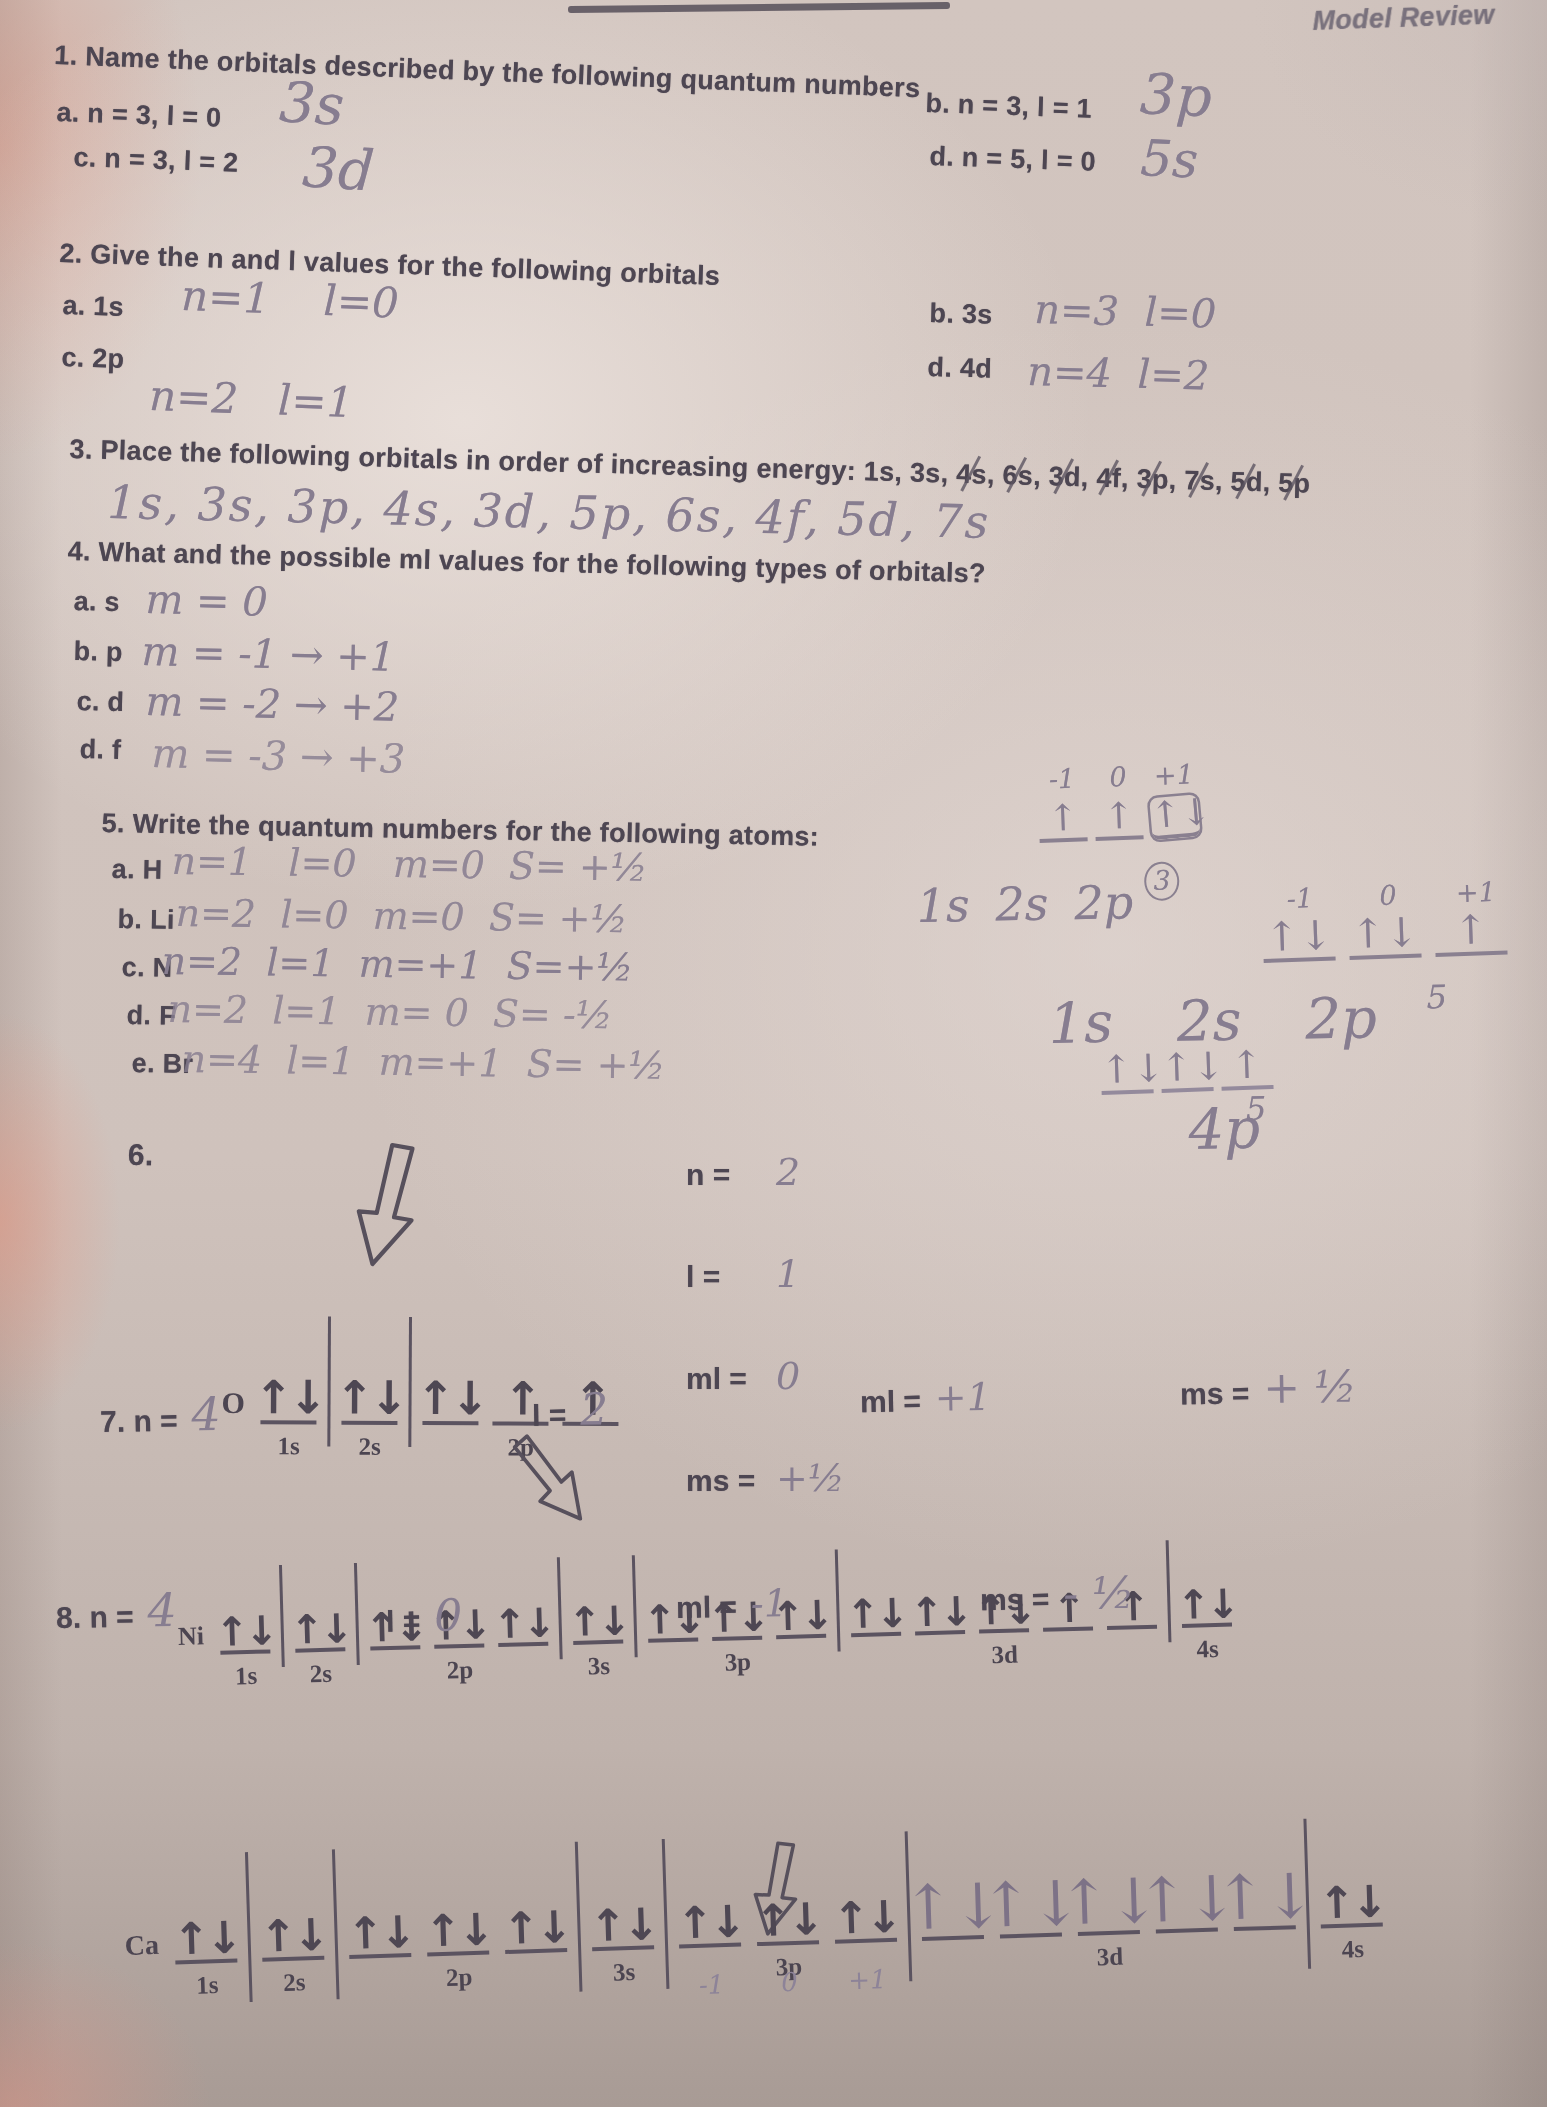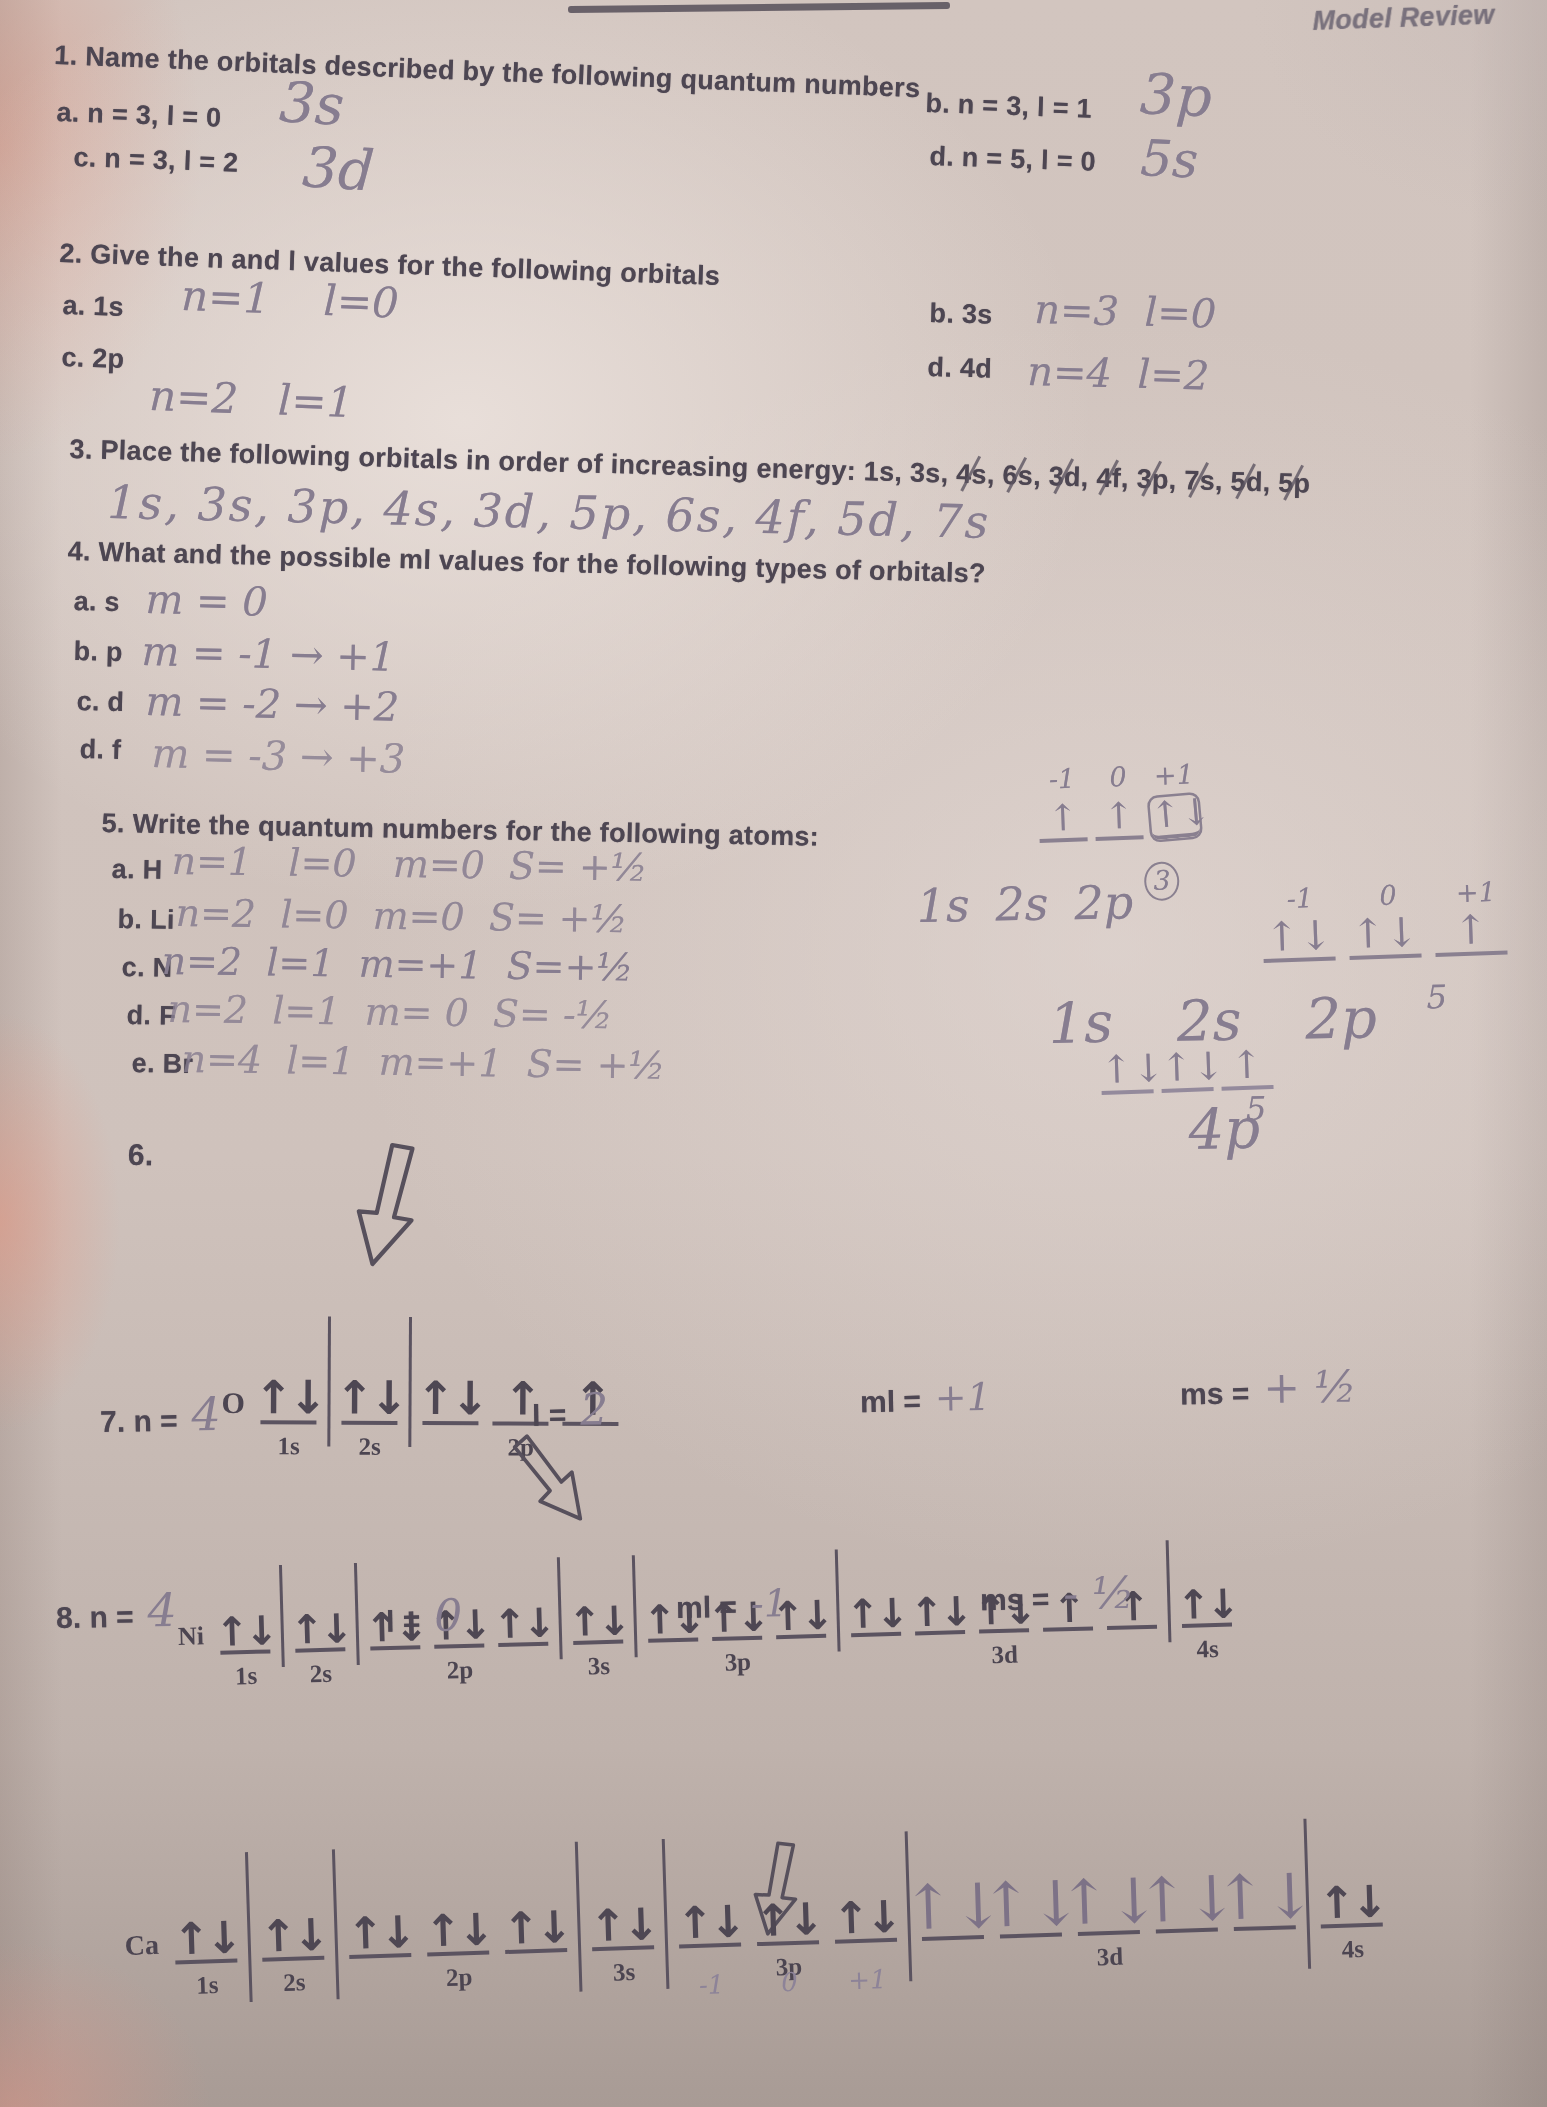--- a/index.html
+++ b/index.html
@@ -134,6 +134,12 @@
   <svg class="pointer" style="left:344px;top:1128px;--r:14deg" width="82" height="160" viewBox="0 0 60 100">
     <path d="M24 4 L39 3 L38 55 L51 54 L31 92 L12 57 L25 55 Z" fill="none" stroke="#57505c" stroke-width="3.1" stroke-linejoin="round"></path>
   </svg>
+  <div class="field" style="left:686px;top:1114px;--r:0deg">
+    <div class="ansrow"><span class="lab">n =</span><span class="val">2</span></div>
+    <div class="ansrow"><span class="lab">l =</span><span class="val">1</span></div>
+    <div class="ansrow"><span class="lab">ml =</span><span class="val">0</span></div>
+    <div class="ansrow"><span class="lab">ms =</span><span class="val">+½</span></div>
+  </div>
   <div class="diagram" id="dg-o" style="left:222px;top:1316px;--sw:56px;--sg:14px;--af:46px;--sh:66px;--dh:130px;--dm:14px;--ef:30px;--r:0.3deg">
       <span class="elem">O</span>
       <span class="grp">

